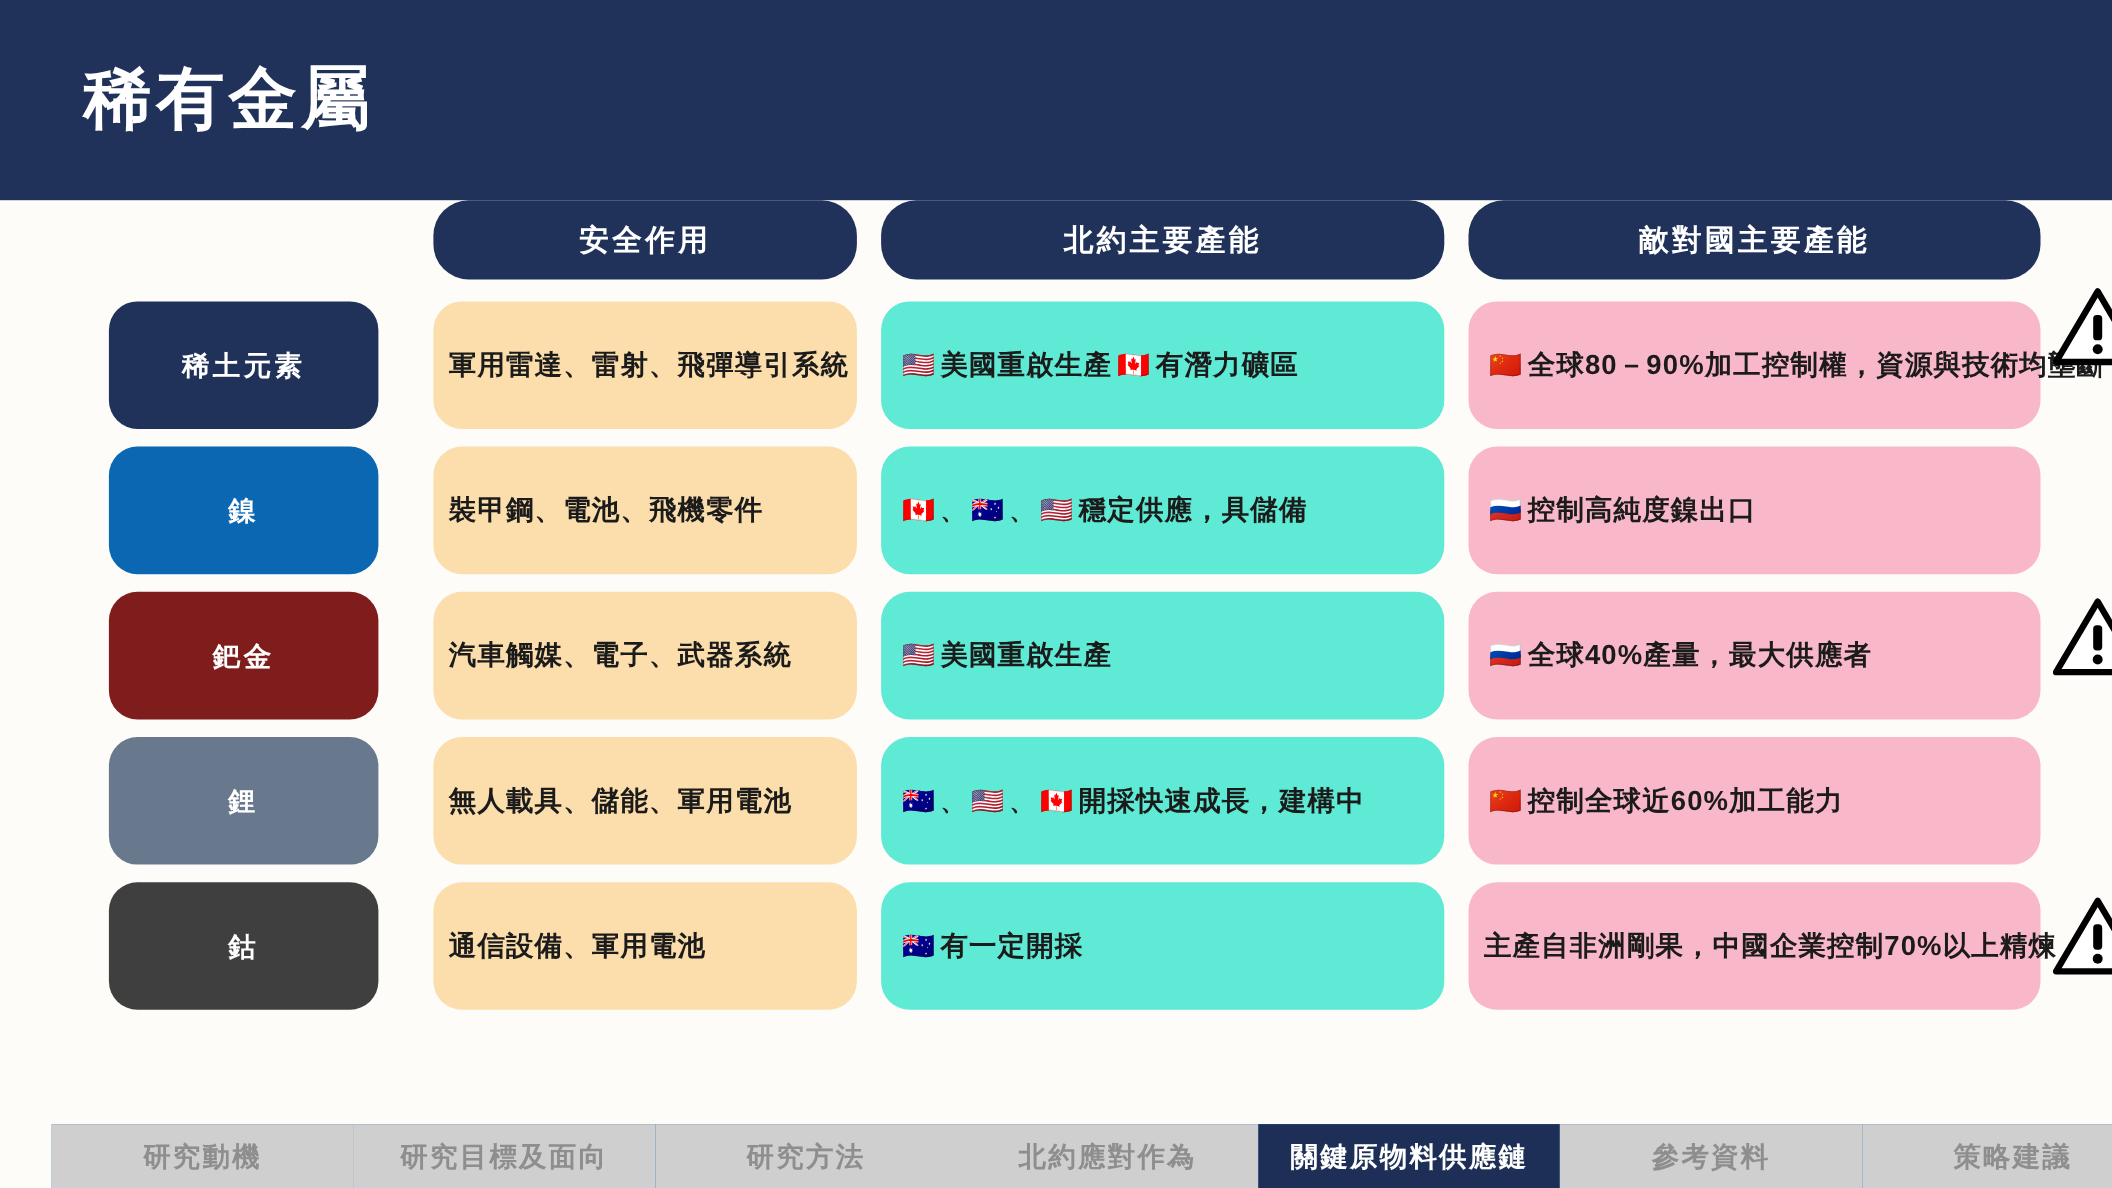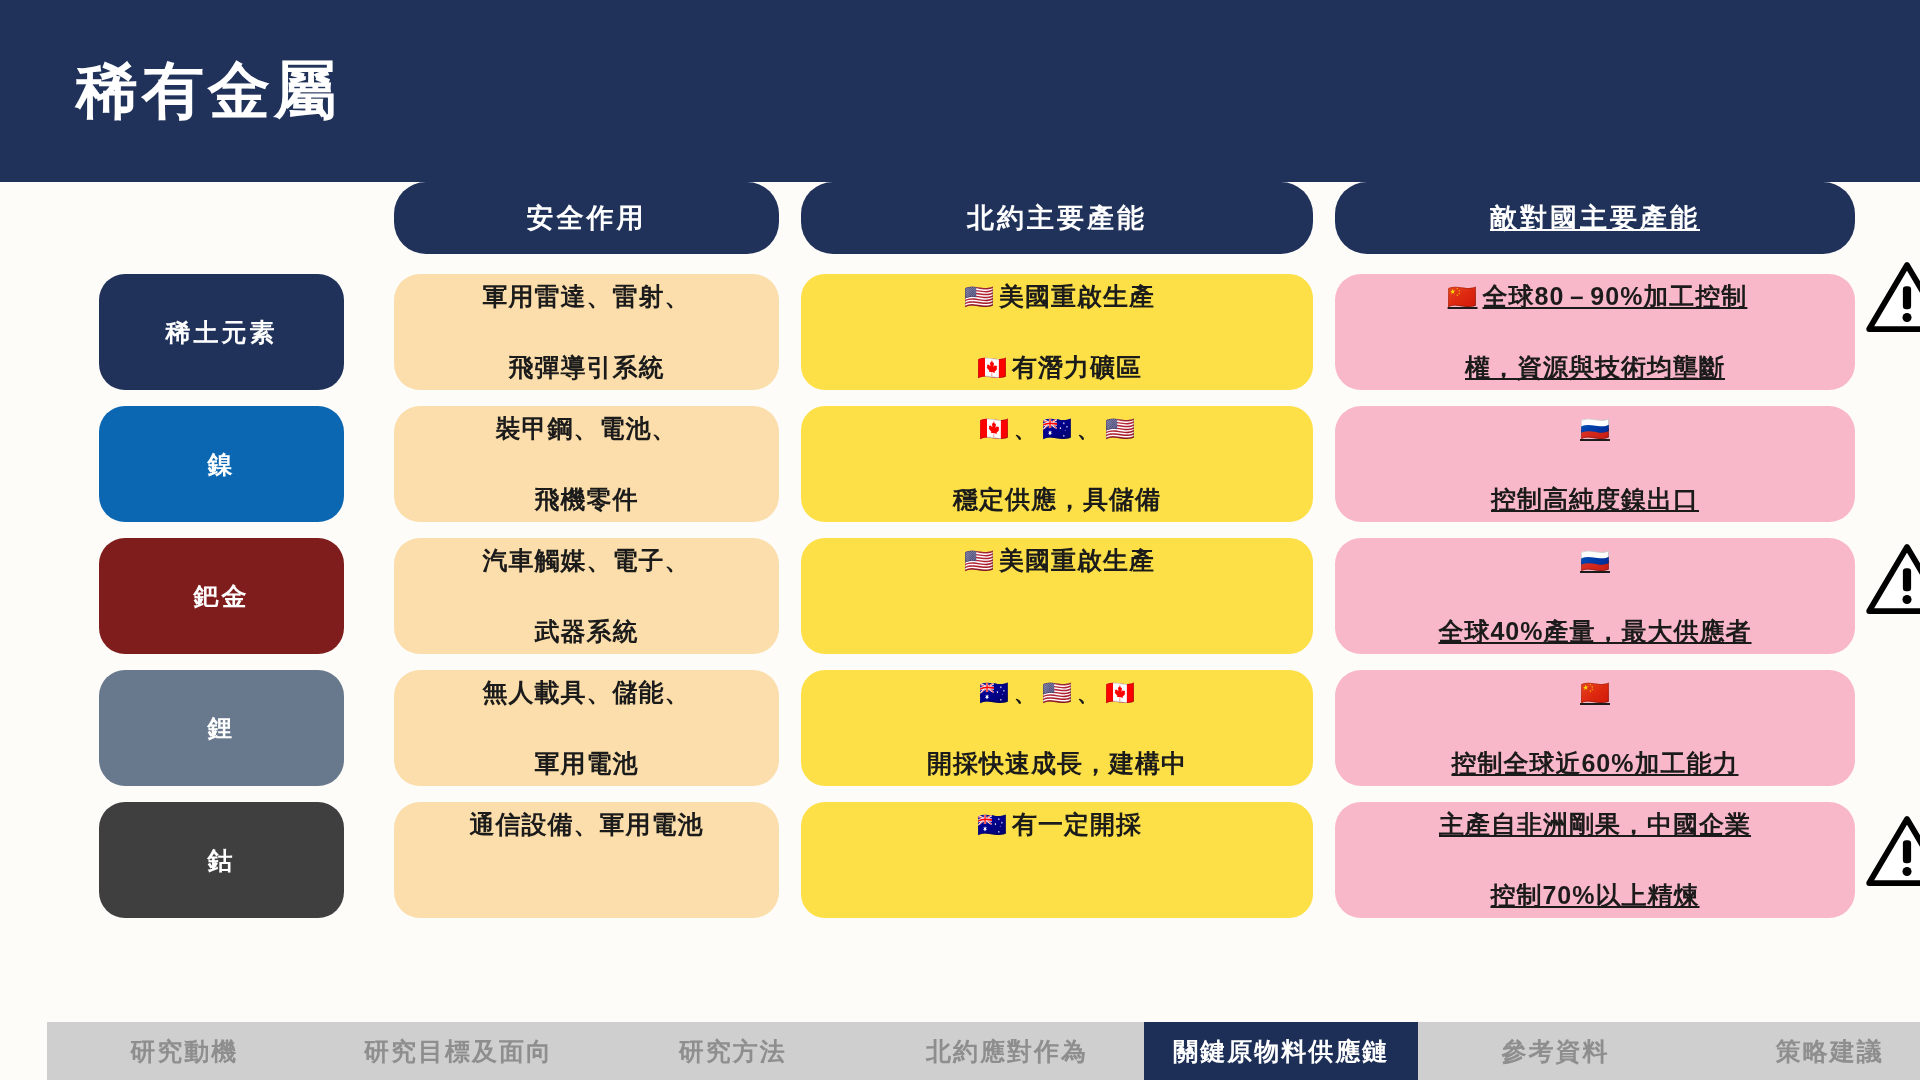--- a/index.html
+++ b/index.html
@@ -56,7 +56,7 @@
   .gap-b     { width: 22px;  flex: 0 0 22px; }
   .col-b     { width: 512px; flex: 0 0 512px; }
   .gap-c     { width: 22px;  flex: 0 0 22px; }
-  .col-c     { width: 520px; flex: 0 0 520px; text-decoration: underline; }
+  .col-c     { width: 520px; flex: 0 0 520px; }
 
   
   .hdr-row { top: 0; height: 80px; }

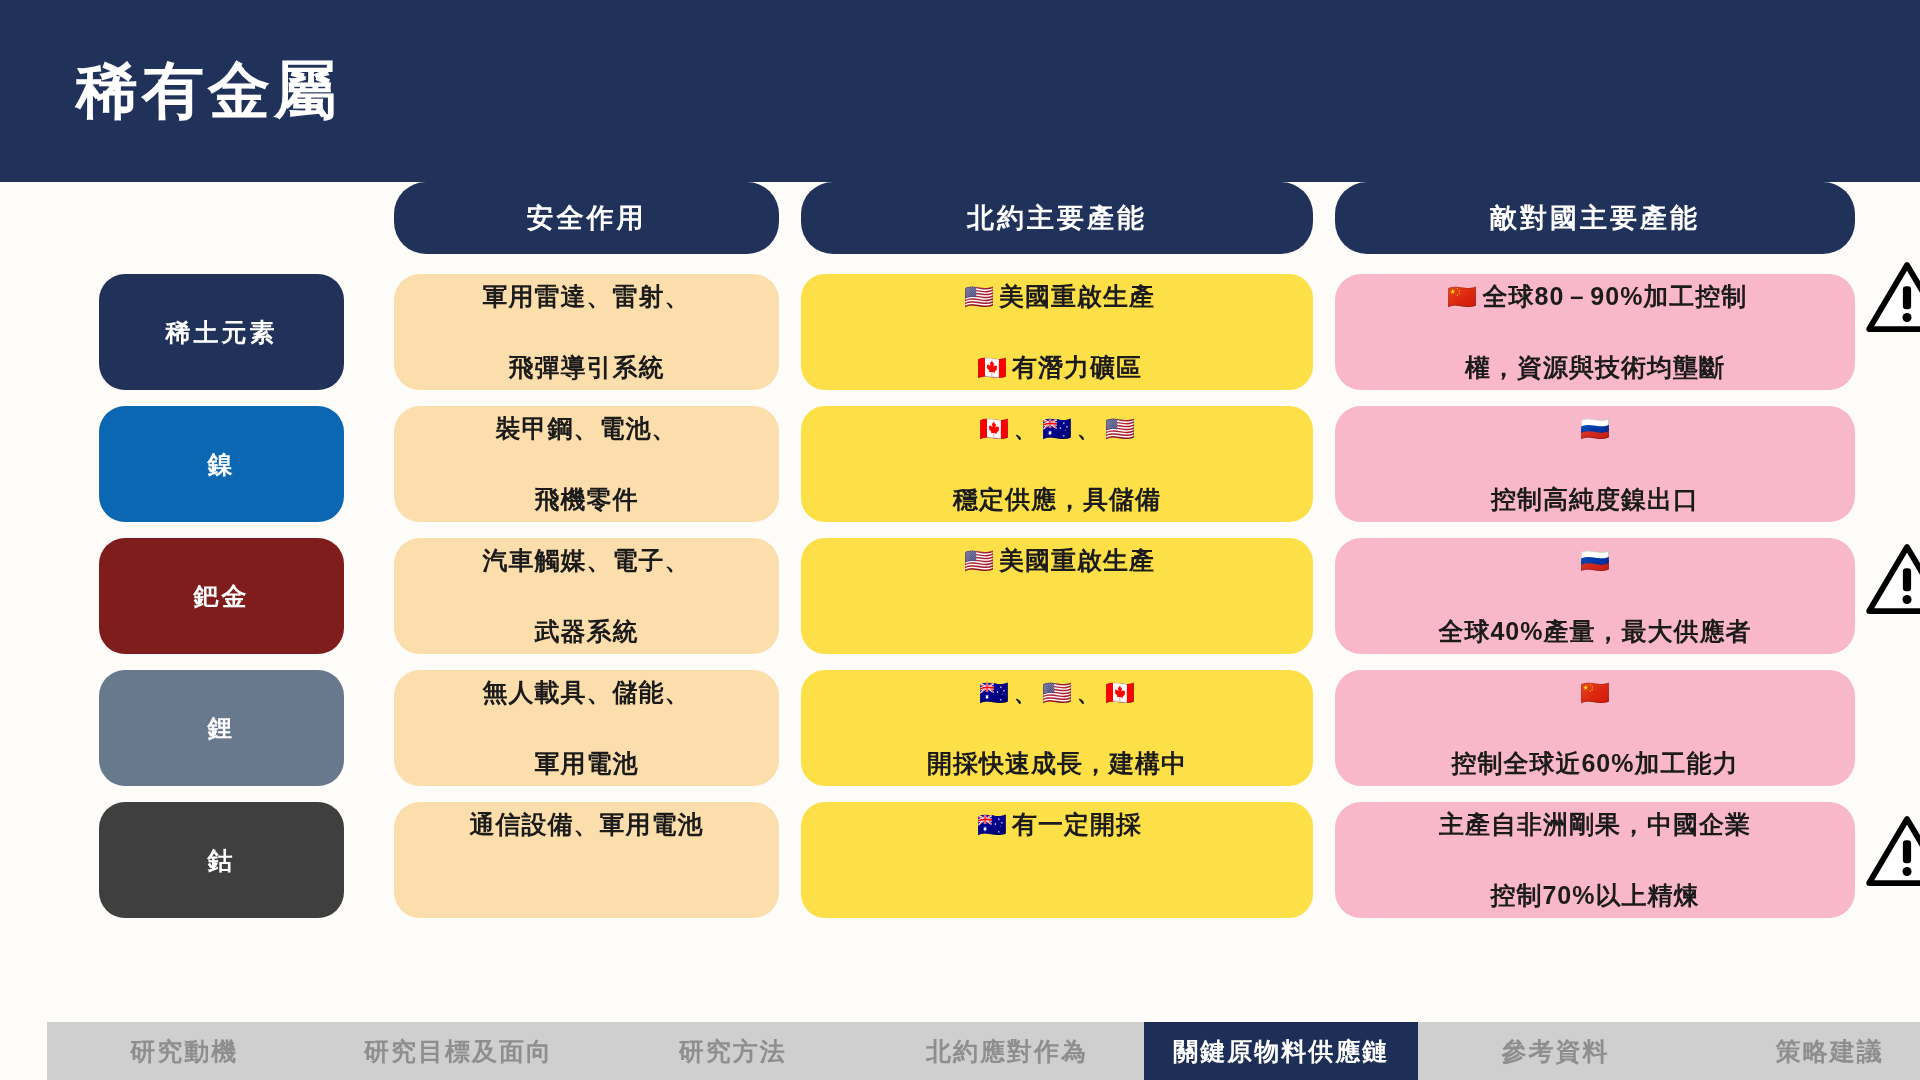--- a/index.html
+++ b/index.html
@@ -89,9 +89,9 @@
   .pill {
     border-radius: 26px;
     display: flex;
-    flex-direction: column;
-    align-items: center;
-    justify-content: space-between;
+    flex-direction: row;
+    align-items: center;
+    justify-content: flex-start;
     text-align: center;
     font-size: 25px;
     font-weight: bold;
@@ -99,7 +99,6 @@
     line-height: 1.32;
     padding: 6px 14px;
     letter-spacing: 1px;
-    gap: 24px;
   }
   .pill-a { background: #fbdeab; }
   .pill-b { background: #fde047; border-radius: 24px; }

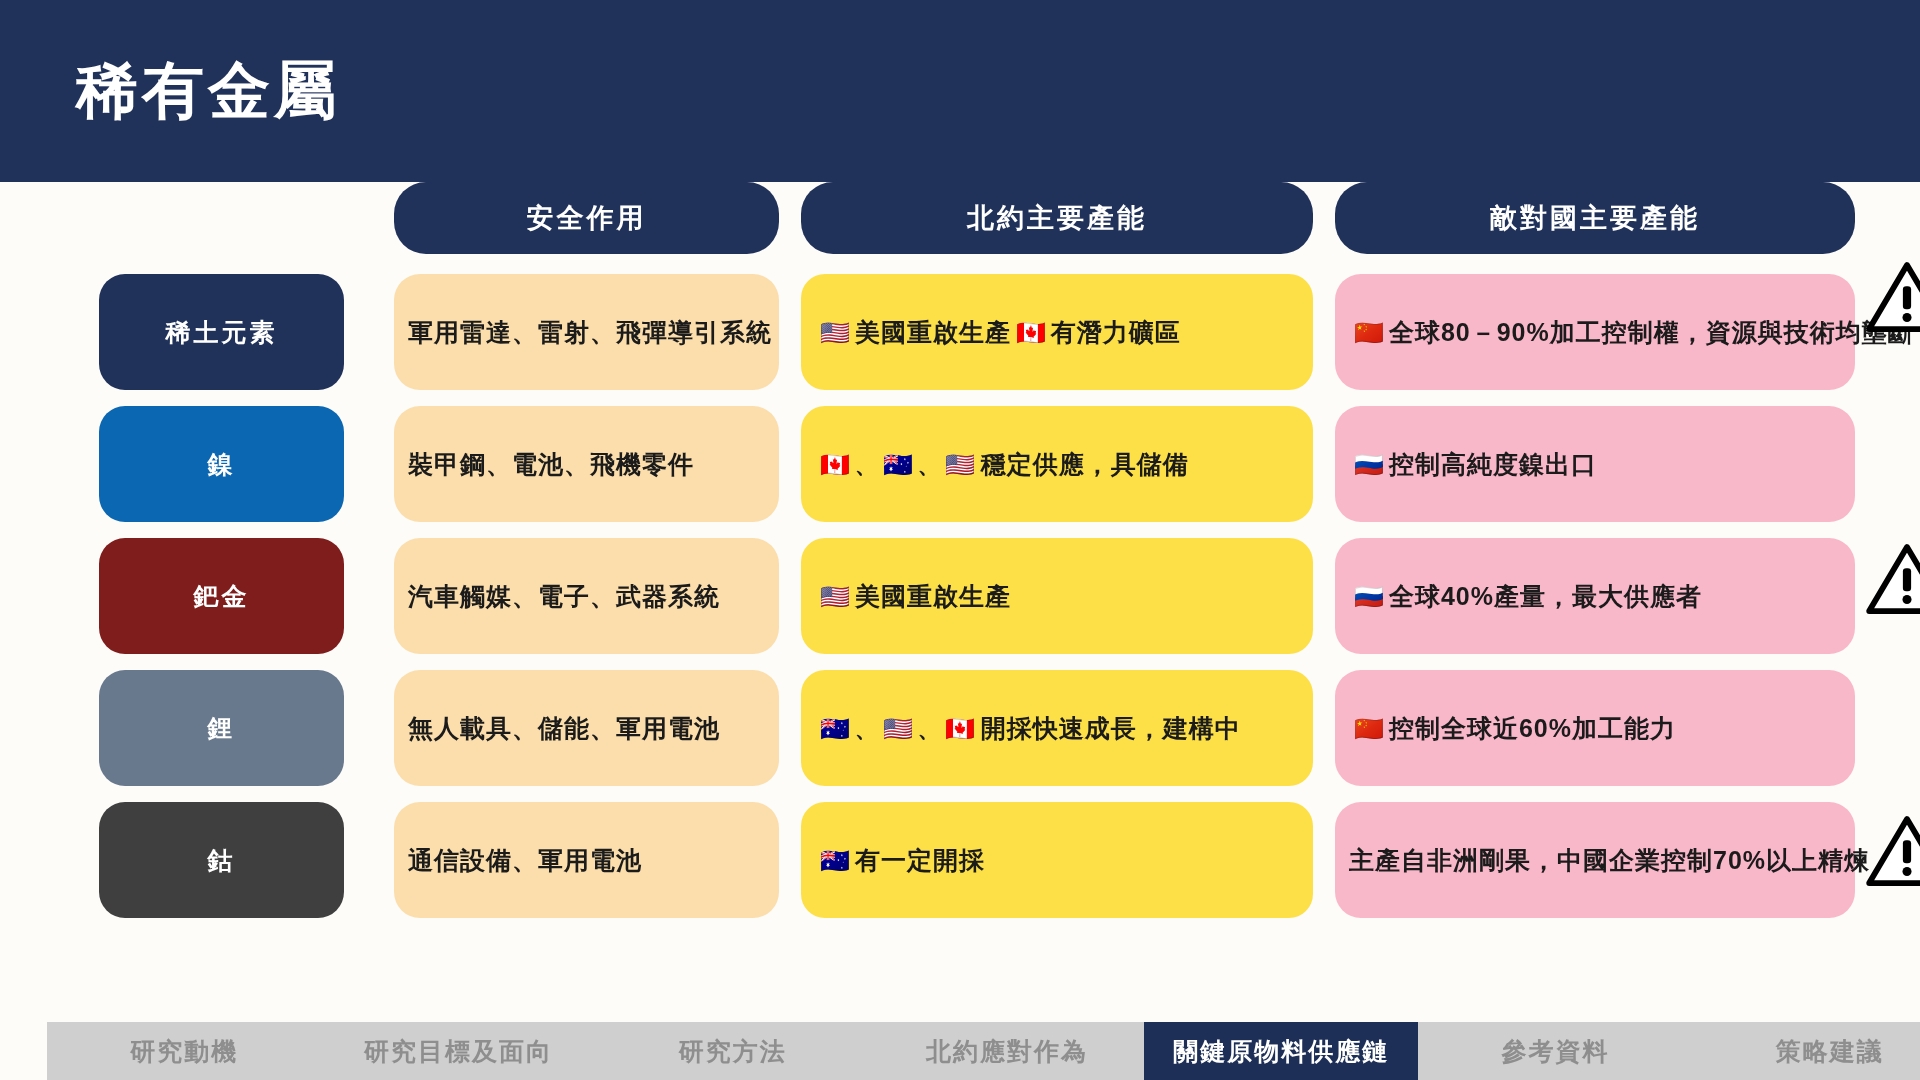--- a/index.html
+++ b/index.html
@@ -101,7 +101,7 @@
     letter-spacing: 1px;
   }
   .pill-a { background: #fbdeab; }
-  .pill-b { background: #fde047; border-radius: 24px; }
+  .pill-b { background: #5eead4; }
   .pill-c { background: #f9b7ca; }
 
   .pline { display: block; white-space: nowrap; }

